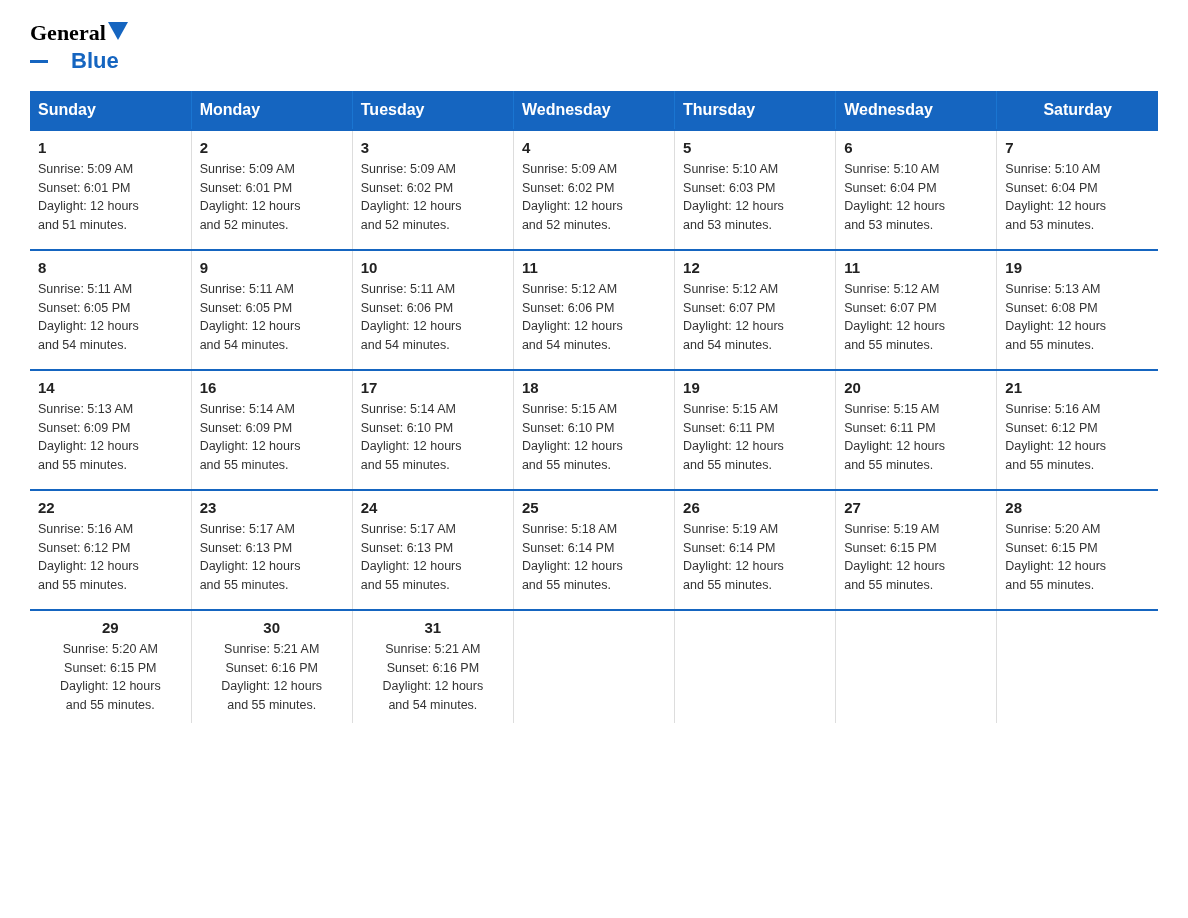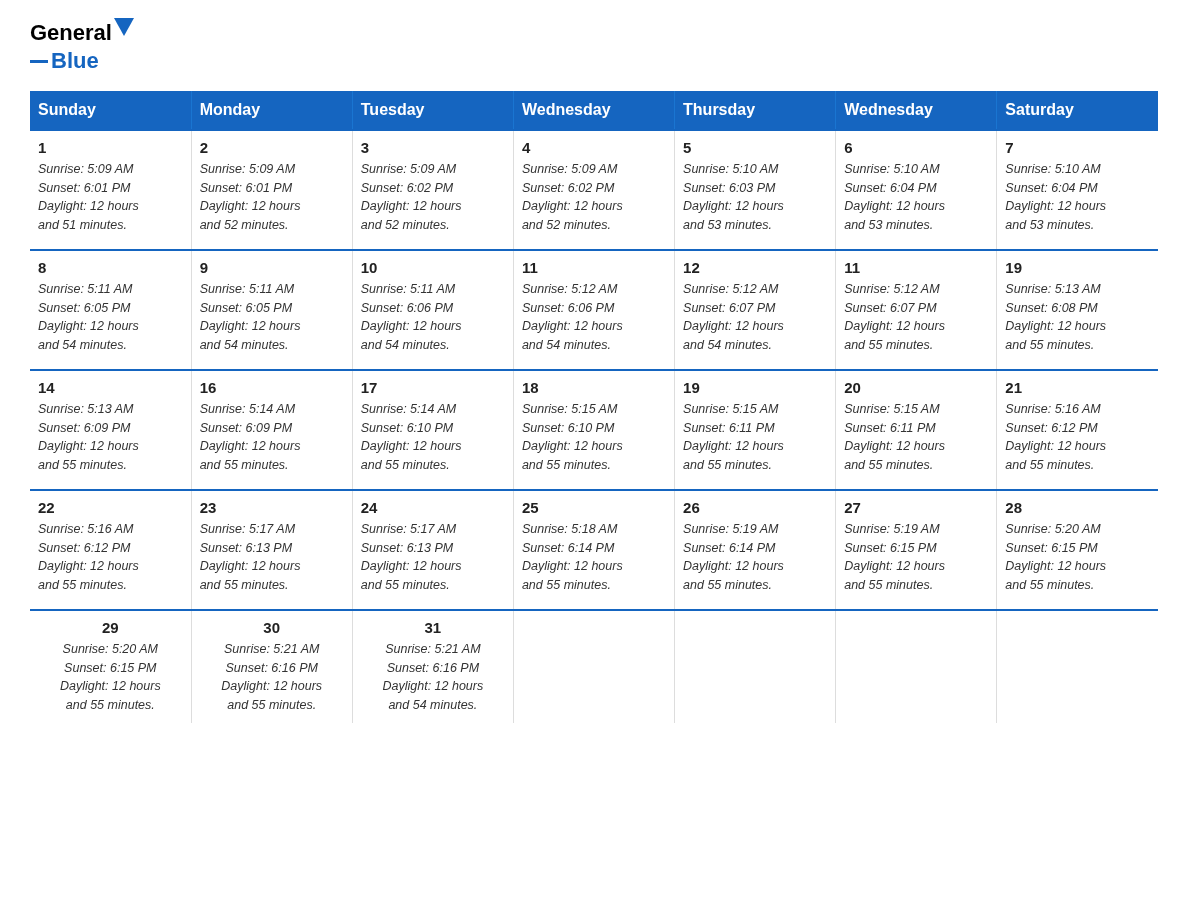--- a/index.html
+++ b/index.html
@@ -109,7 +109,7 @@
 <div class="header-row">
   <div class="logo">
     <div>
-      <div style="display:flex;align-items:flex-start;">
+      <div style="display:flex;align-items:center;font-family:Liberation Serif, serif;">
         <span class="logo-text">General</span>
         <span class="logo-triangle"></span>
       </div>

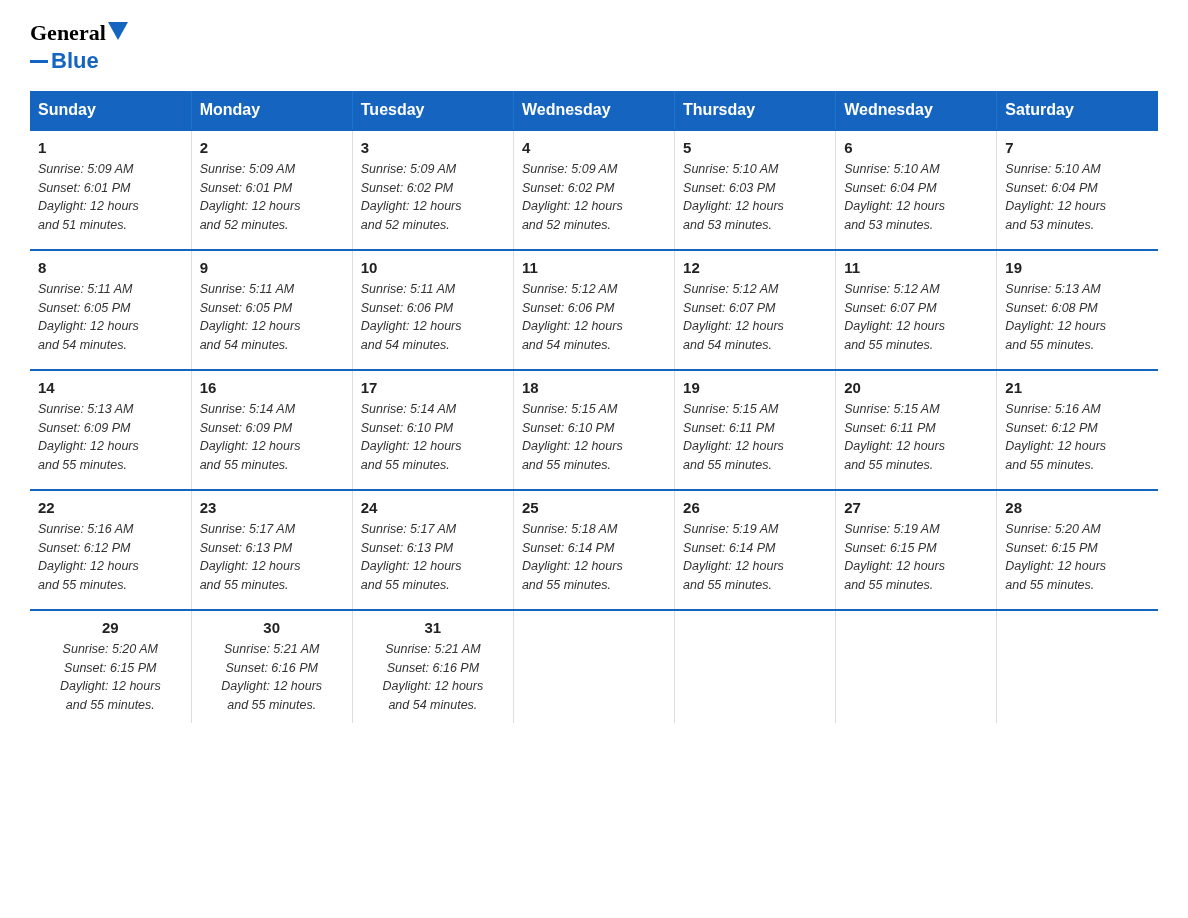--- a/index.html
+++ b/index.html
@@ -113,7 +113,7 @@
         <span class="logo-text">General</span>
         <span class="logo-triangle"></span>
       </div>
-      <div style="display:flex;align-items:center;margin-top:2px;">
+      <div style="display:flex;align-items:center;margin-top:2px;gap:20px;">
         <span style="display:inline-block;width:18px;height:3px;background:#1565C0;margin-right:3px;"></span>
         <span class="logo-text logo-blue">Blue</span>
       </div>

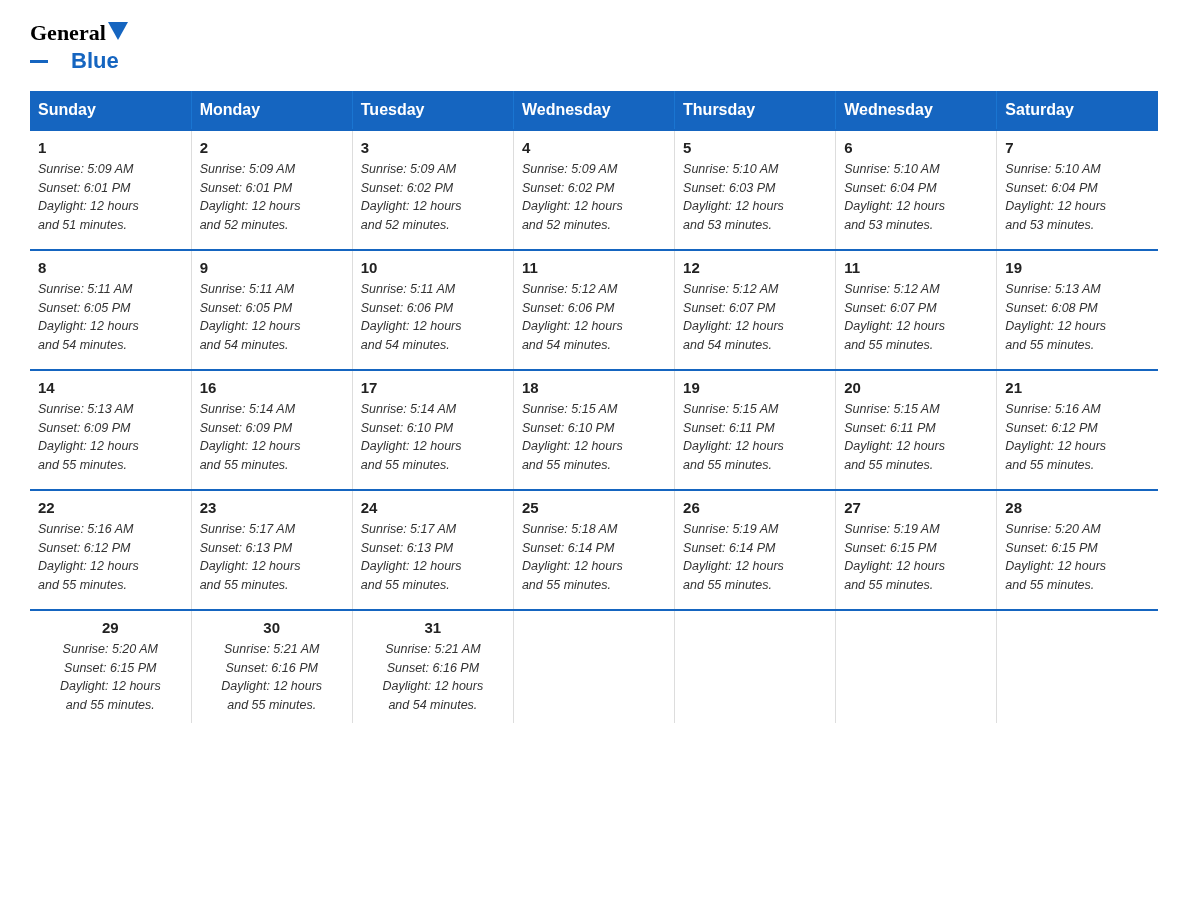--- a/index.html
+++ b/index.html
@@ -72,6 +72,7 @@
     }
     thead tr th:last-child {
       border-right: none;
+      text-align: center;
     }
     tbody tr {
       border-top: 2px solid #1565C0;

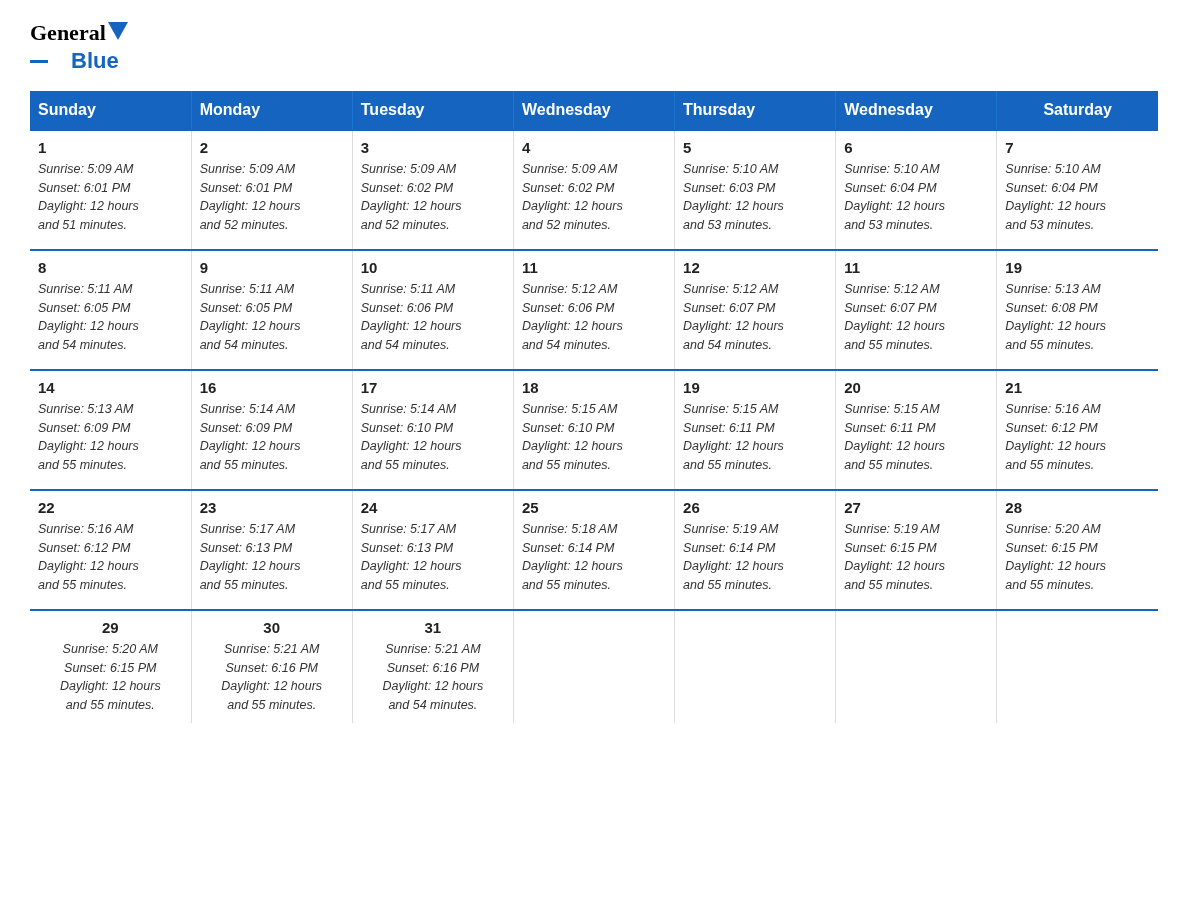--- a/index.html
+++ b/index.html
@@ -97,7 +97,6 @@
       font-size: 12.5px;
       line-height: 1.5;
       color: #333;
-      font-style: italic;
     }
     .last-row td {
       height: auto;

